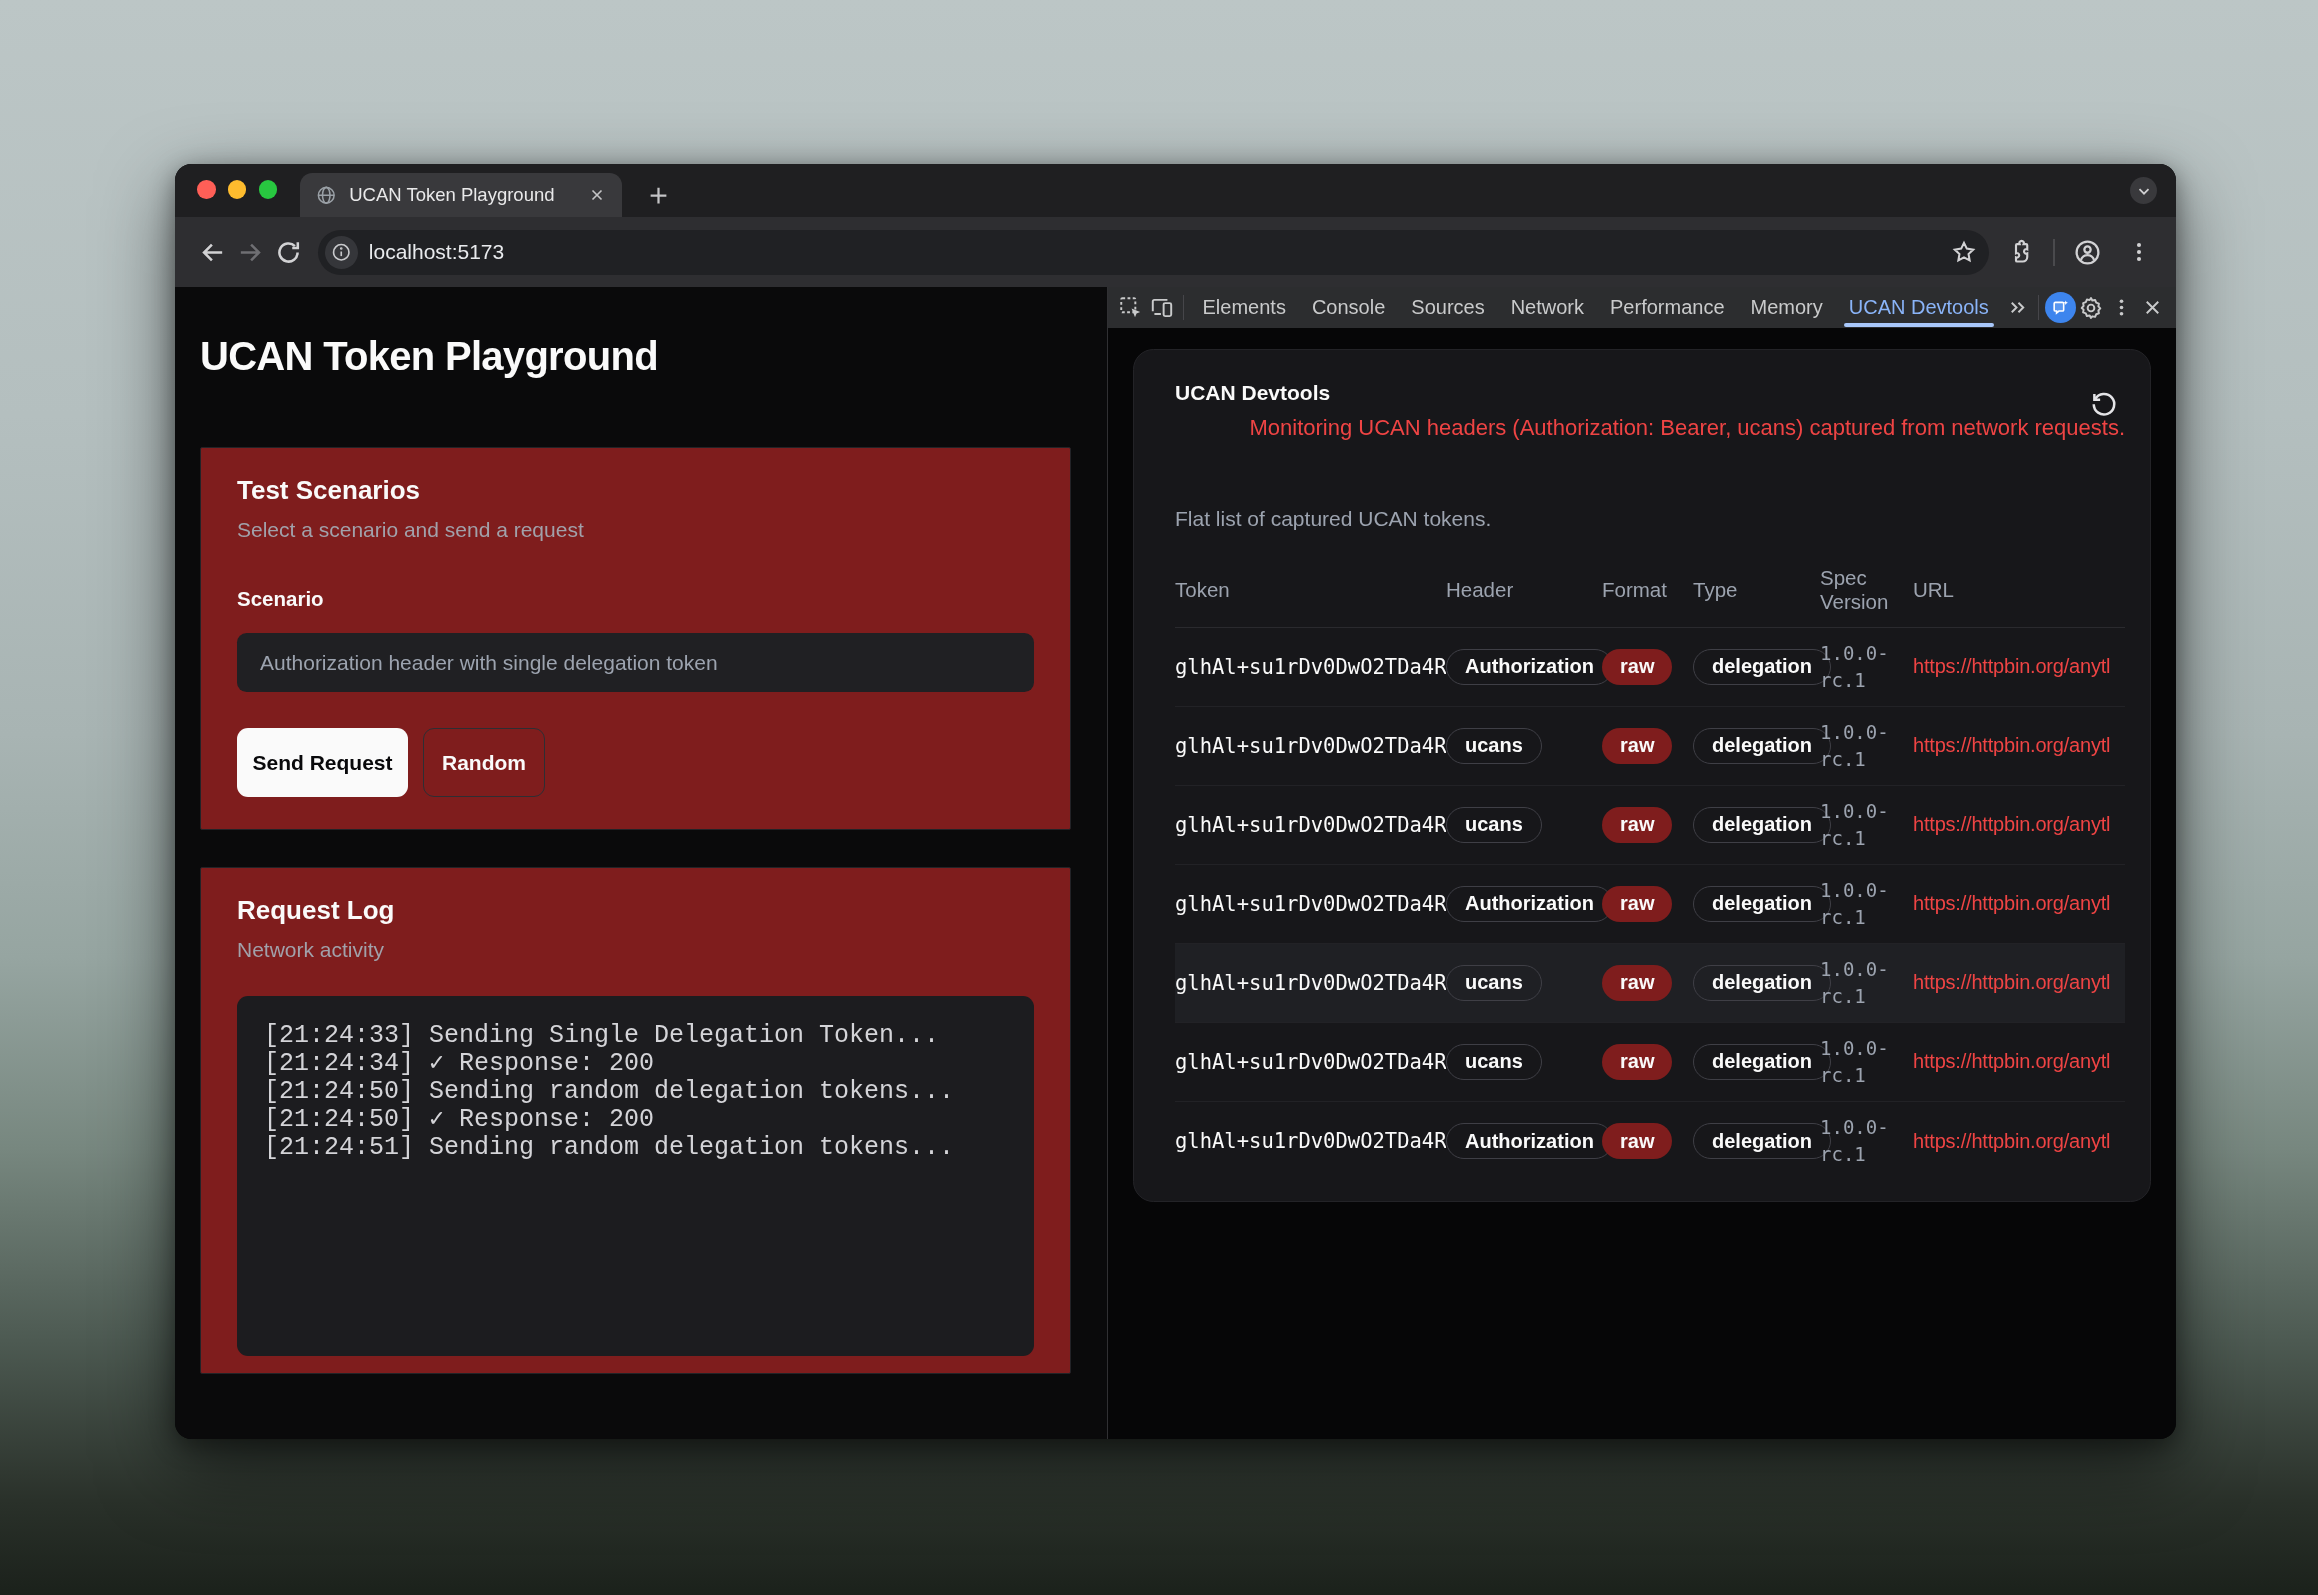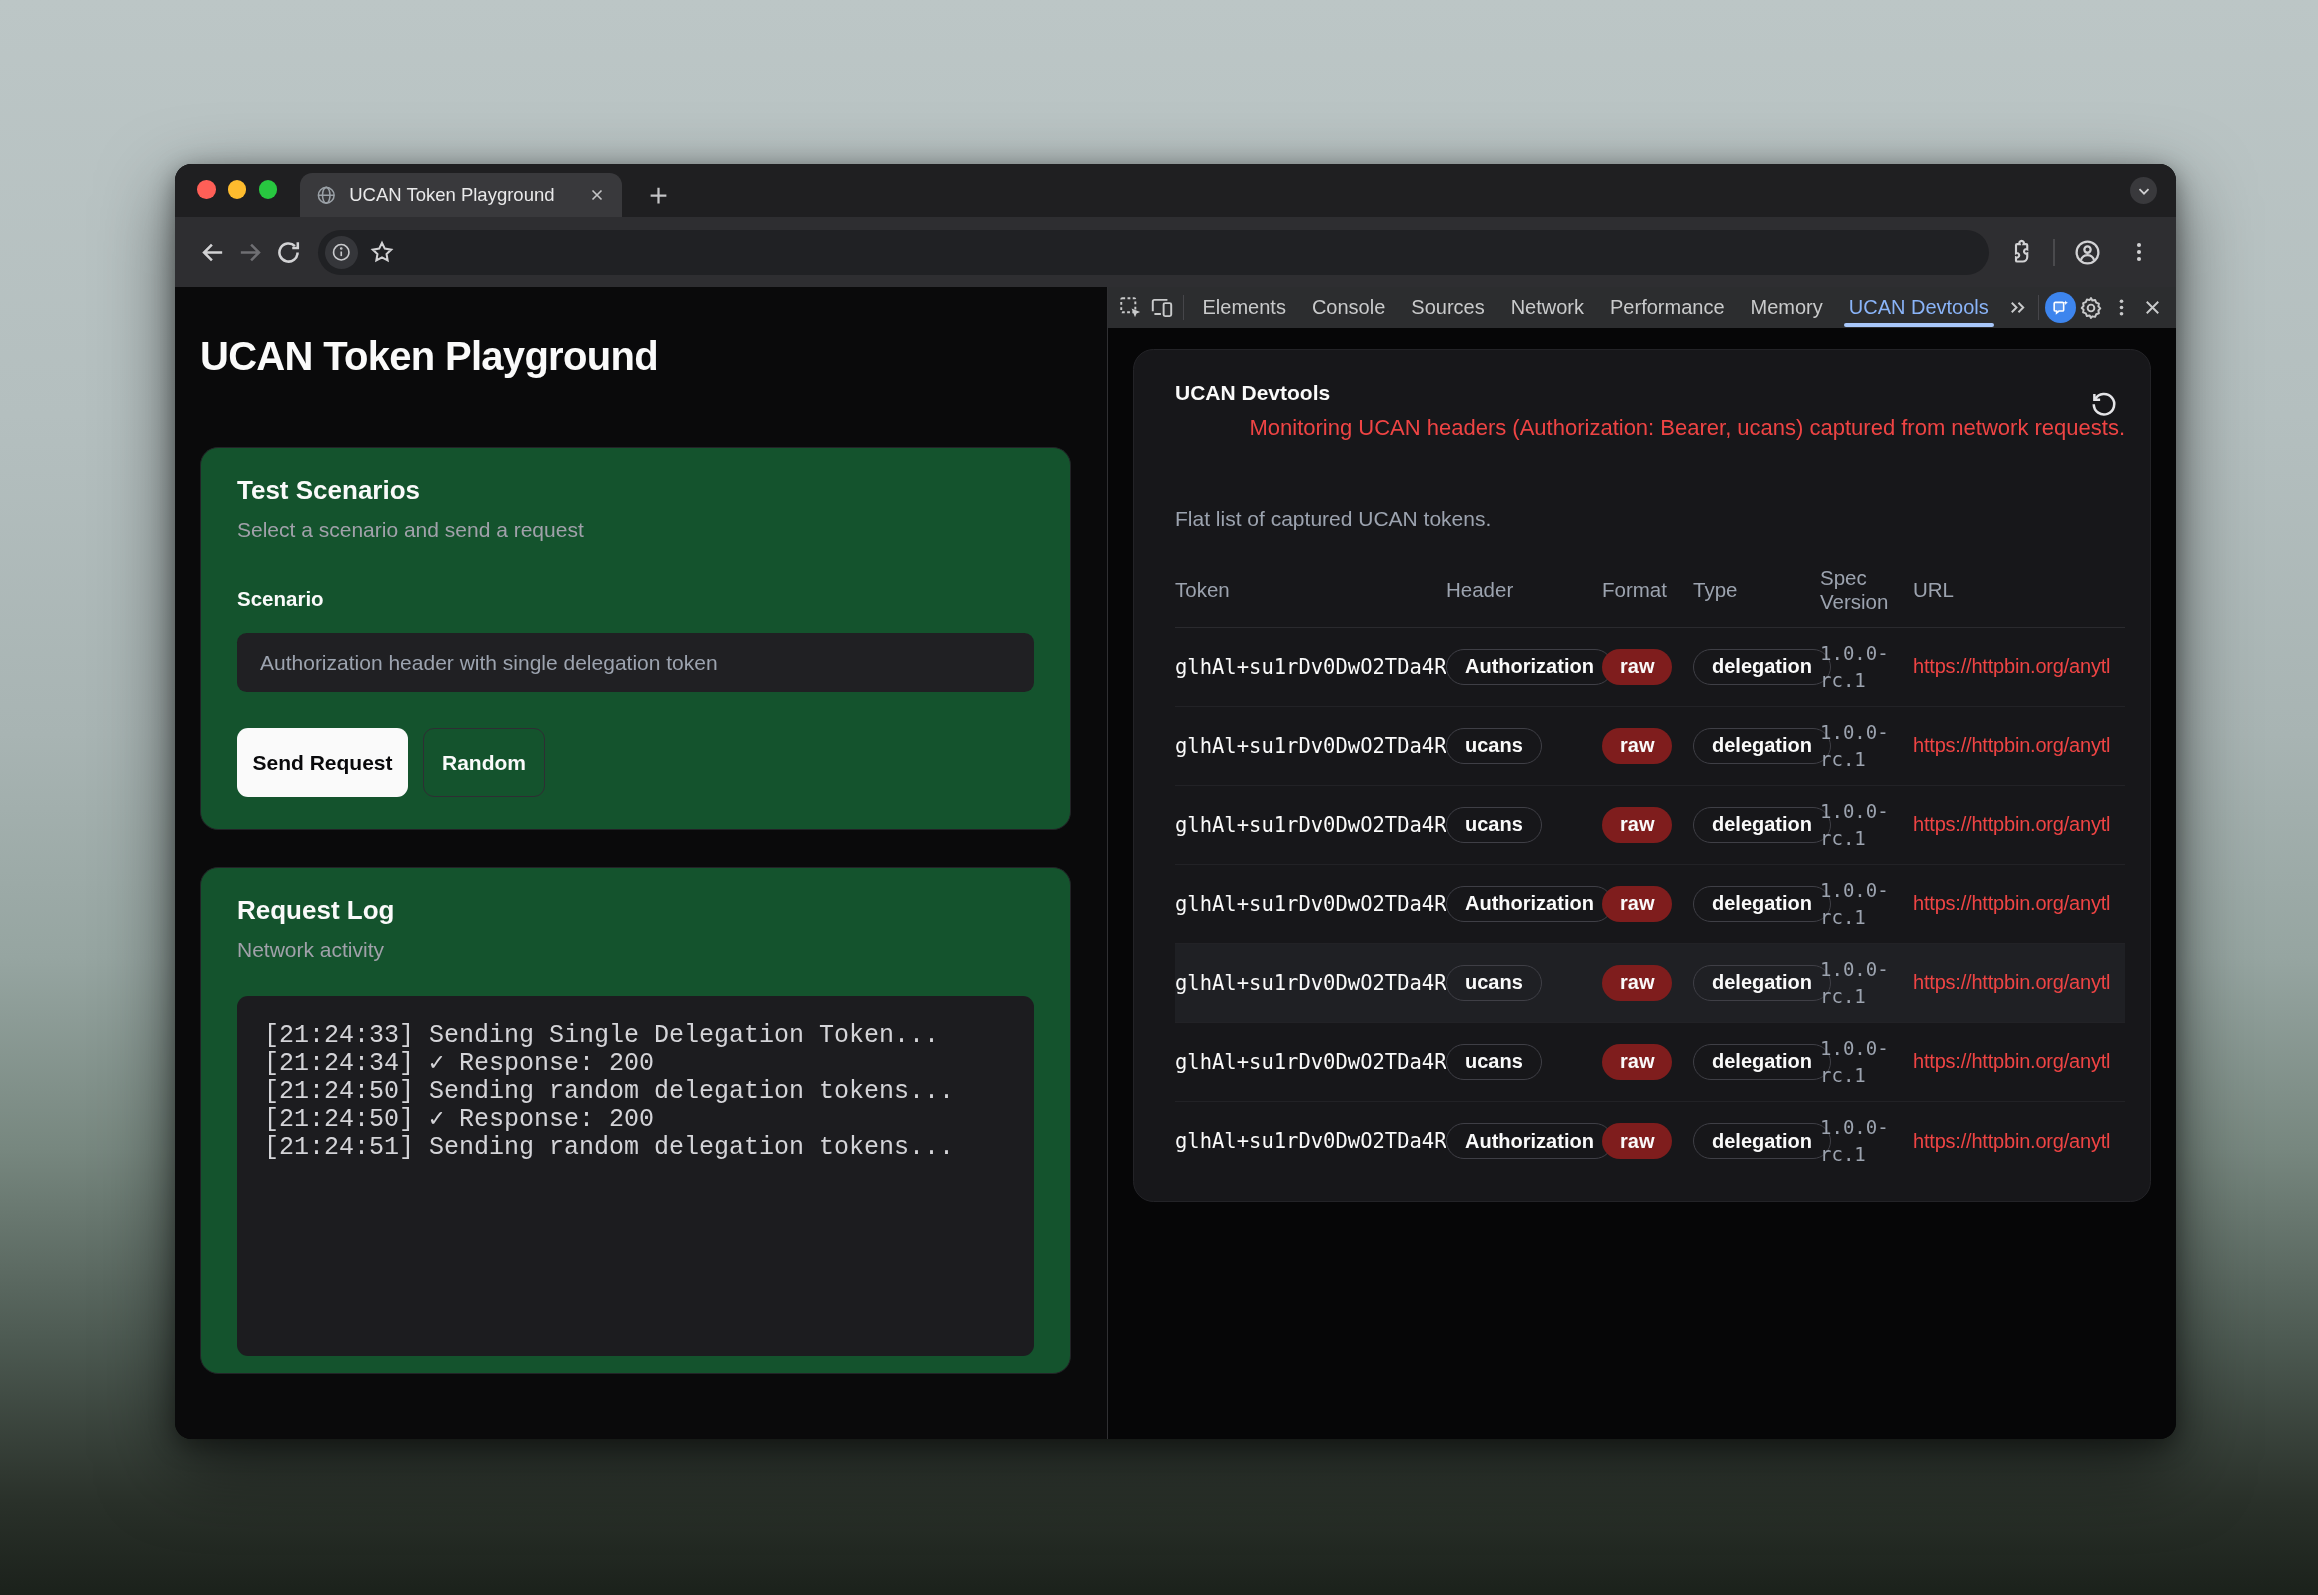--- a/index.html
+++ b/index.html
@@ -163,6 +163,7 @@
             <circle cx="12" cy="7.6" r="0.6" fill="#c8c9cc"></circle>
           </svg>
       </span>
+      <span class="url-text">localhost:5173</span>
       <span>
         <svg width="26" height="26" viewBox="0 0 24 24" fill="none" stroke="#d2d2d4" stroke-width="1.9">
           <path d="M12 3.6l2.6 5.3 5.9.9-4.3 4.1 1 5.8-5.2-2.7-5.2 2.7 1-5.8L3.5 9.8l5.9-.9z"></path>

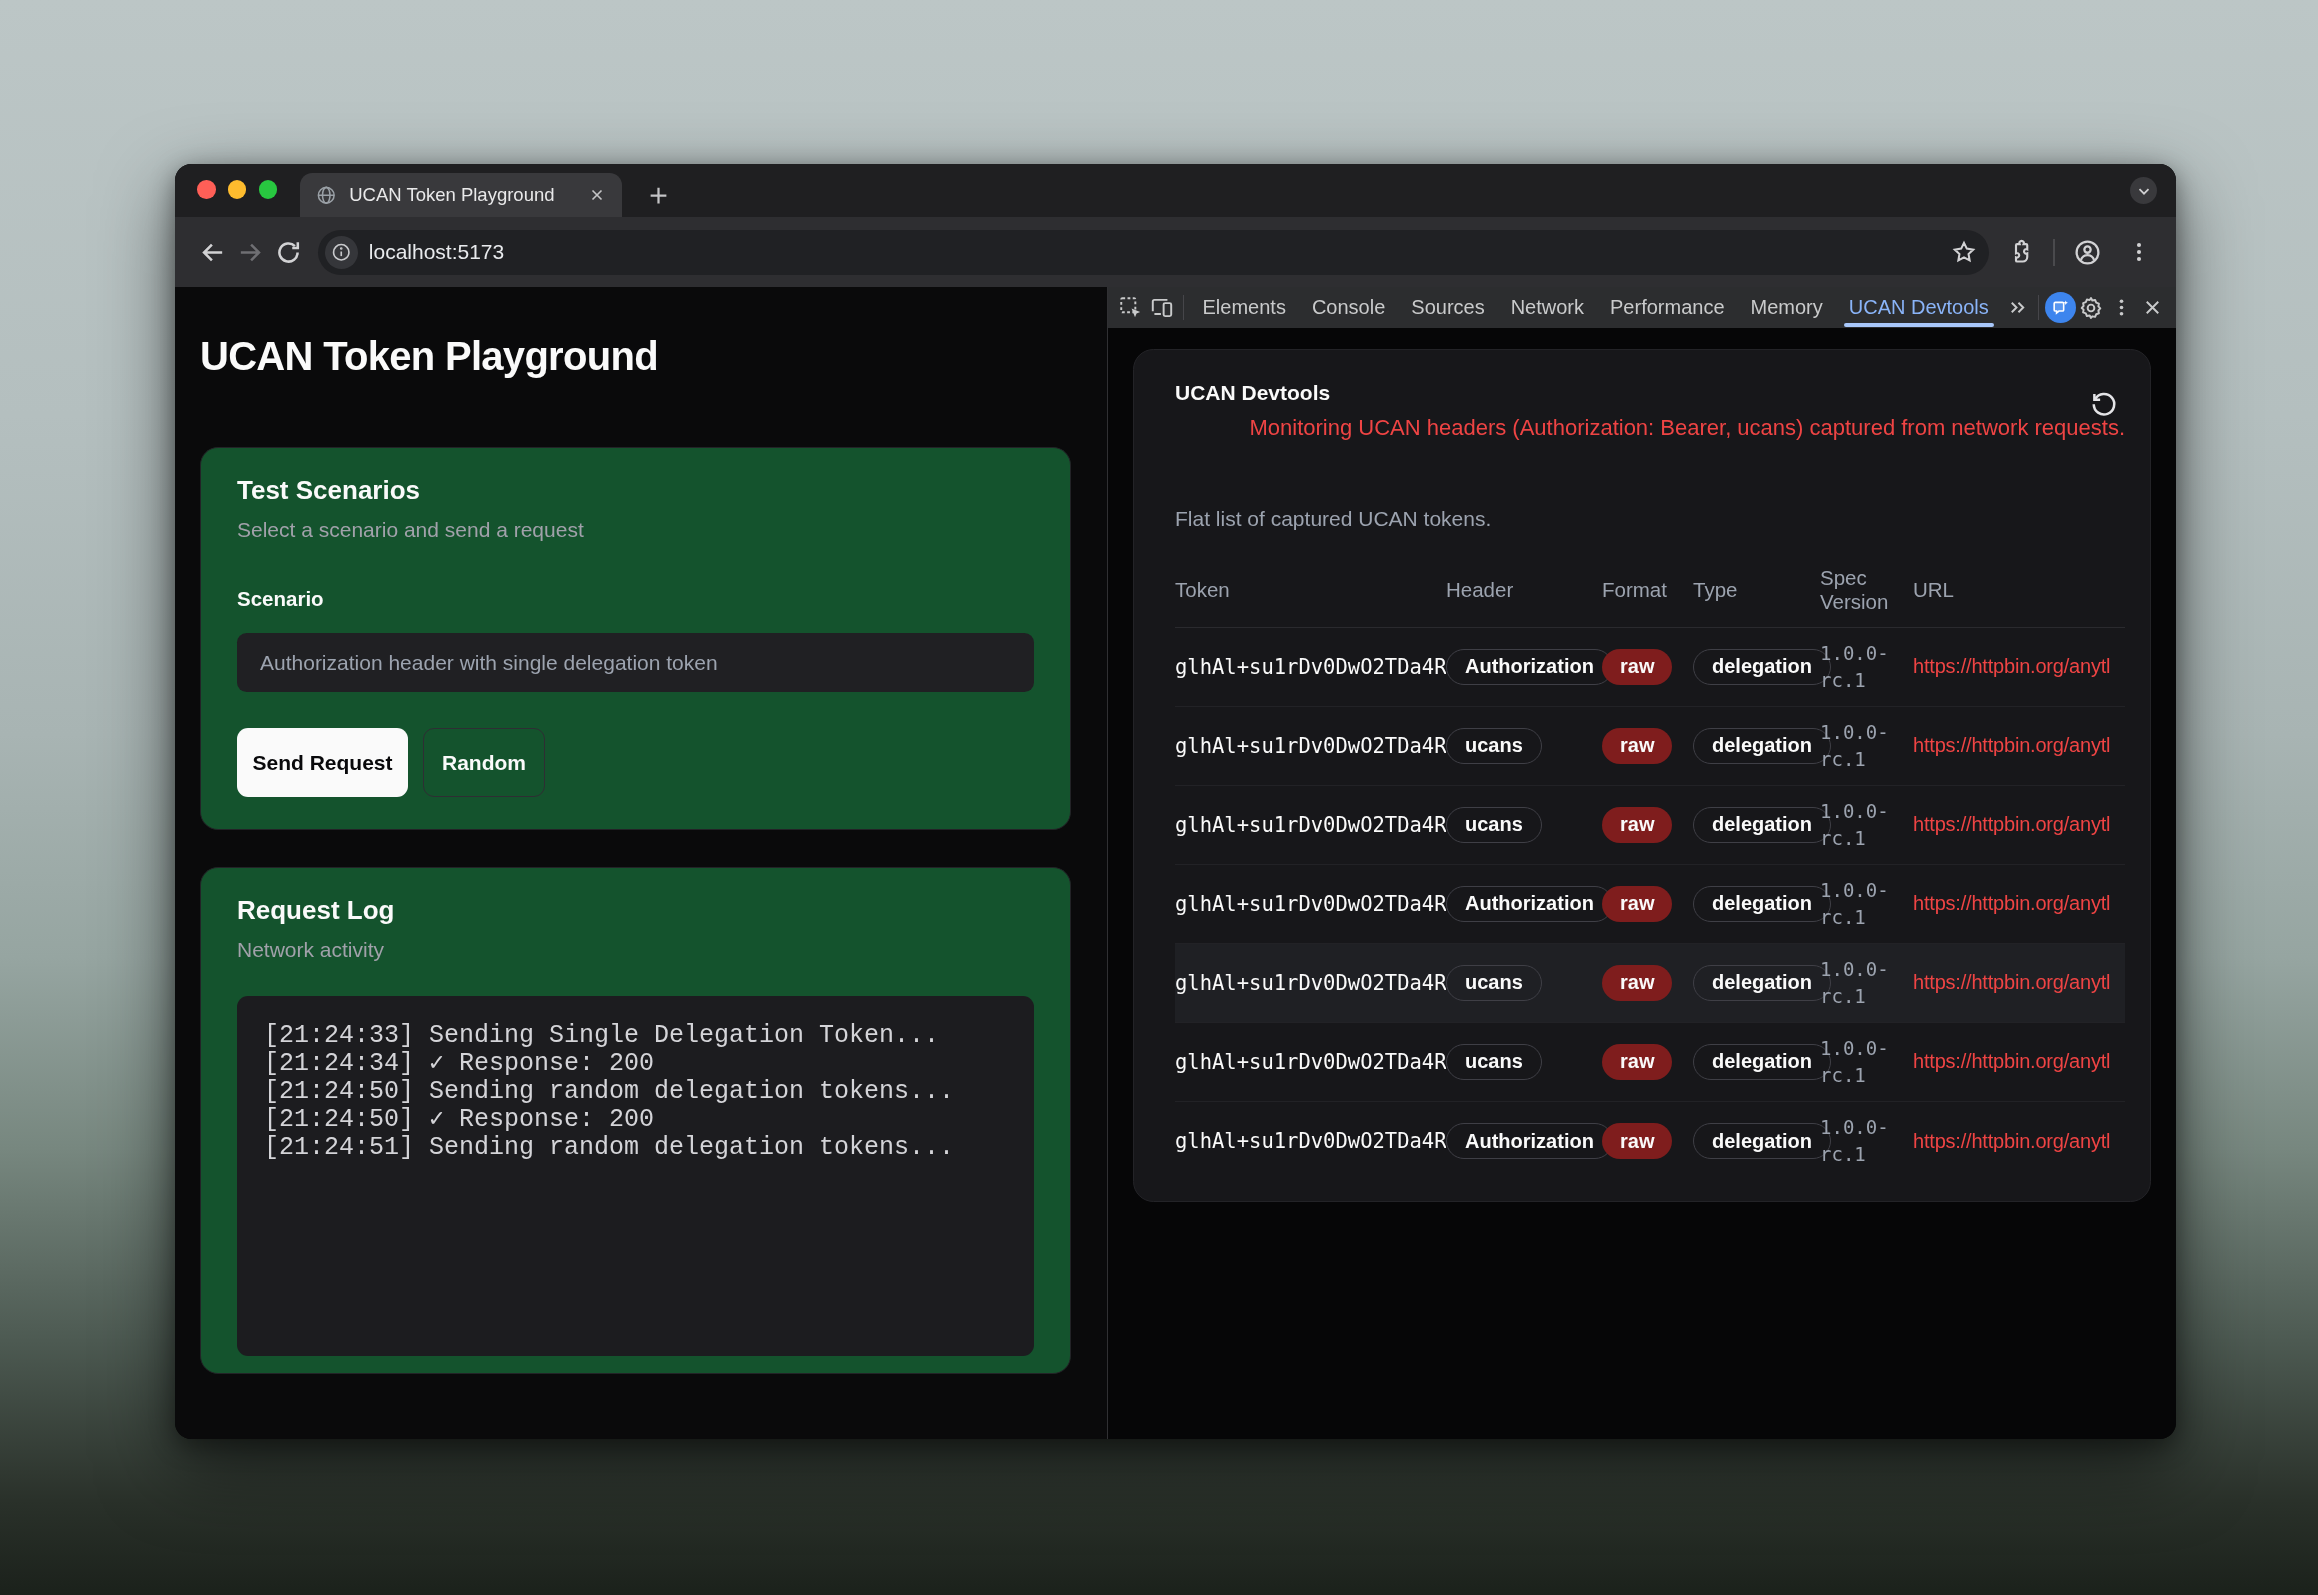--- a/index.html
+++ b/index.html
@@ -48,7 +48,7 @@
   
   .page-title { font-size:40px; font-weight:bold; color:#fafafa; letter-spacing:-0.7px; }
   .page-subtitle { font-size:22.6px; color:#a1a1aa; margin-top:16.4px; }
-  .card { background:#14532d; border:1.4px solid #232327; border-radius:18px; padding:27px 36px 31.5px 36px; }
+  .card { background:#7f1d1d; border:1.4px solid #232327; border-radius:2px; padding:27px 36px 31.5px 36px; }
   .card1 { margin-top:68px; }
   .card2 { margin-top:37px; height:507px; }
   .card-title { font-size:26px; font-weight:bold; color:#fafafa; }

